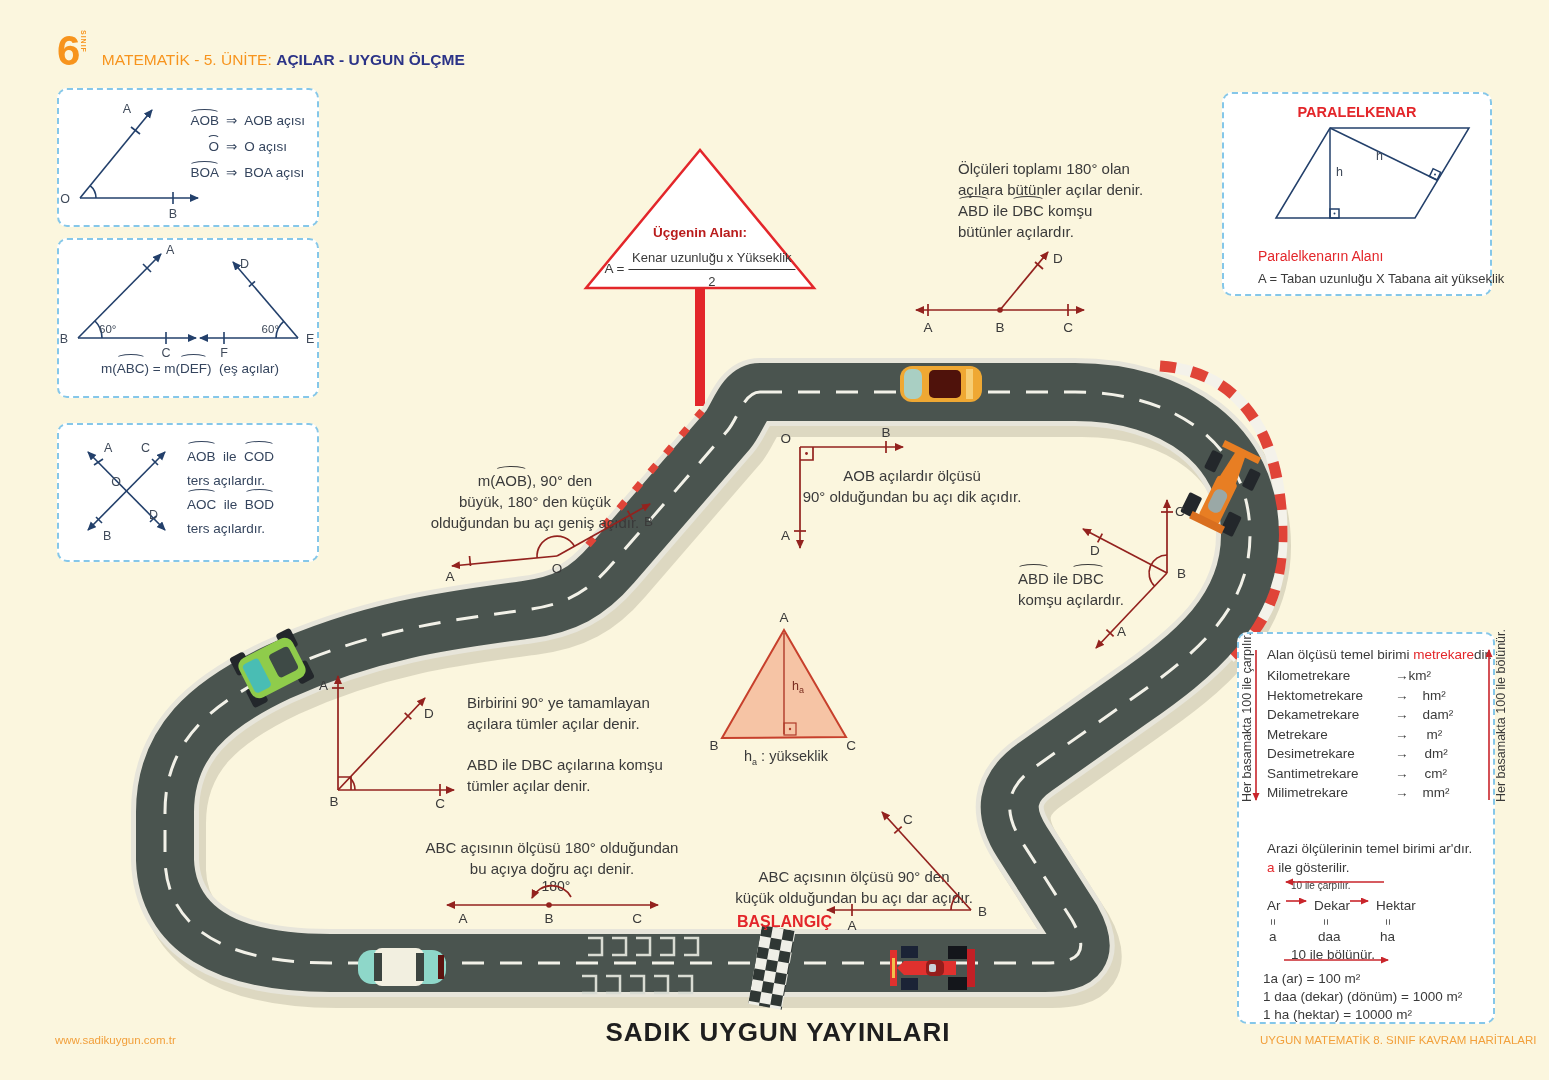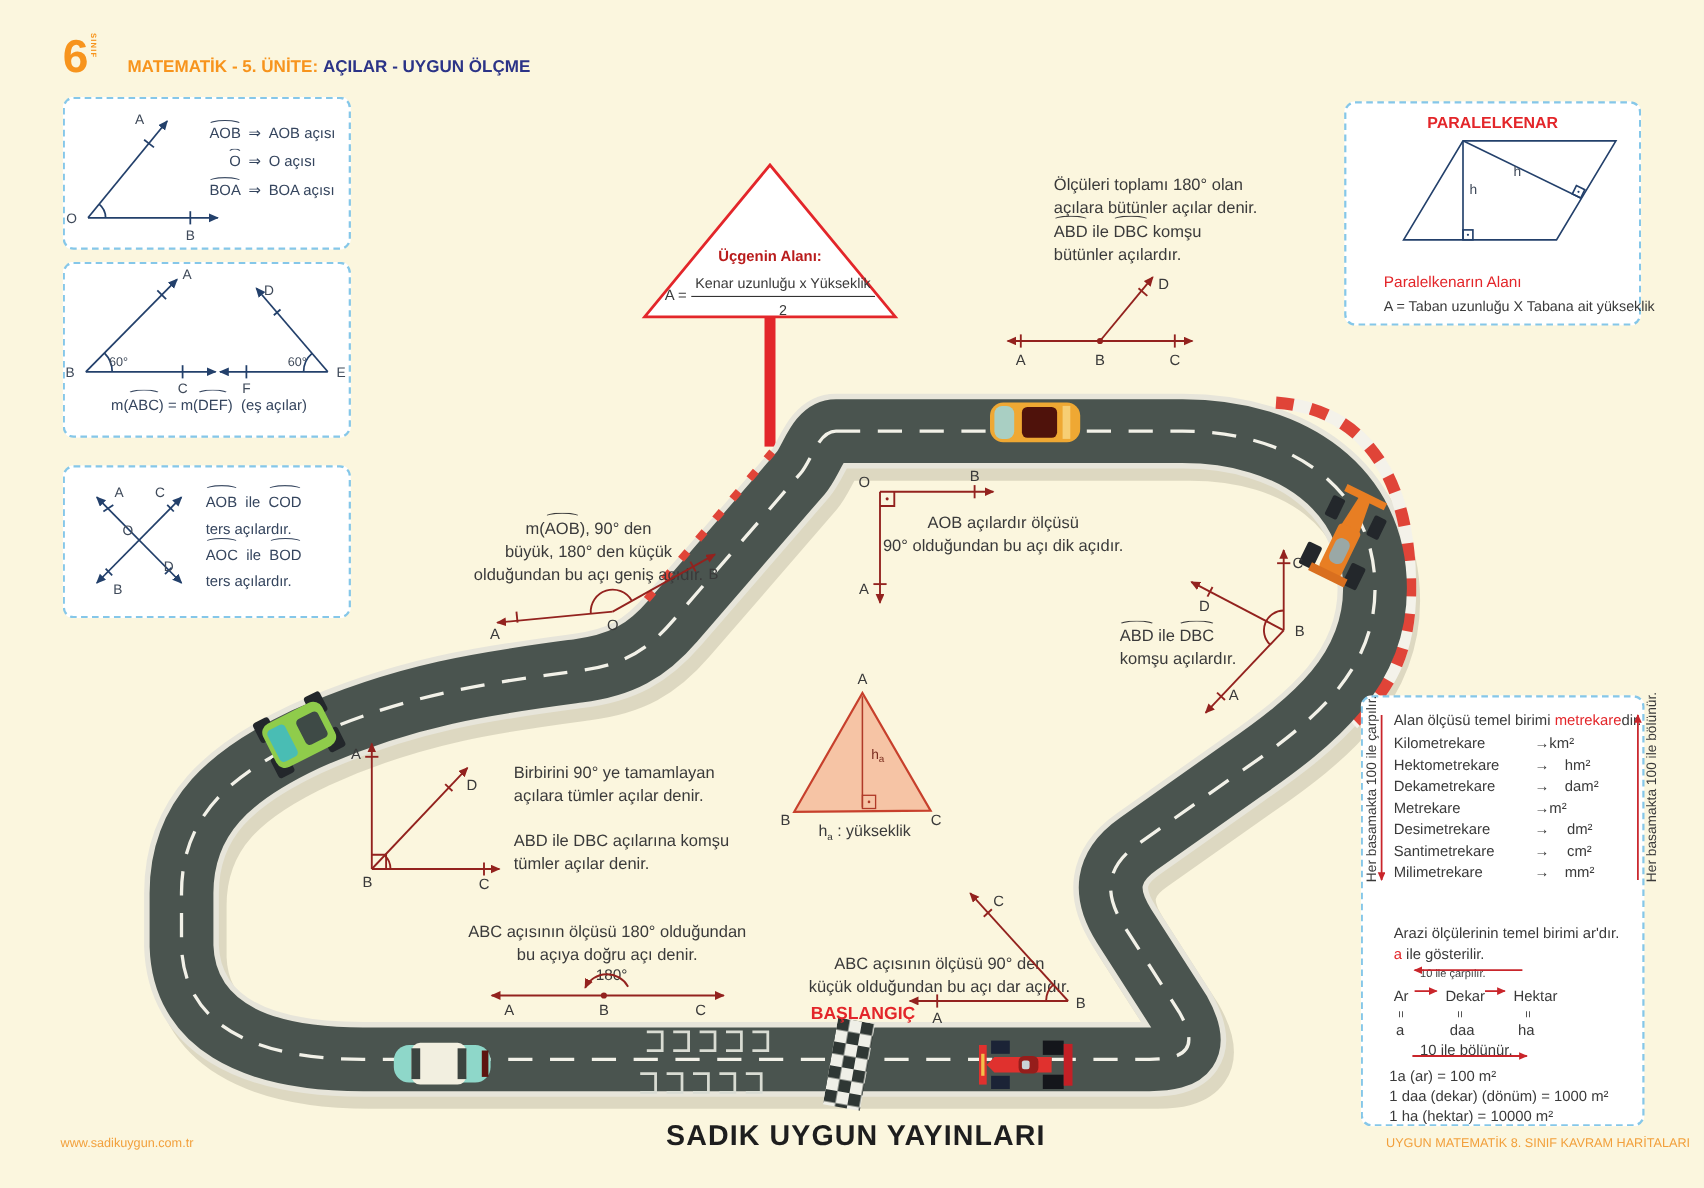--- a/index.html
+++ b/index.html
@@ -118,7 +118,7 @@
 
     <div class="abs" style="left:57px;top:30px">
       <span style="font-size:42px;font-weight:bold;color:#F7941D;line-height:1">6</span><span class="vtext" style="position:relative;display:inline-block;transform:rotate(0);writing-mode:vertical-rl;font-size:7px;color:#F7941D;font-weight:bold;letter-spacing:1px;vertical-align:top">SINIF</span>
-      <span style="font-size:15.5px;font-weight:bold;color:#F7941D;margin-left:24px">MATEMATİK - 5. ÜNİTE:</span>
+      <span style="font-size:15.5px;font-weight:normal;color:#F7941D;margin-left:10px">MATEMATİK - 5. ÜNİTE:</span>
       <span style="font-size:15.5px;font-weight:bold;color:#2B3387">AÇILAR - UYGUN ÖLÇME</span>
     </div>
 

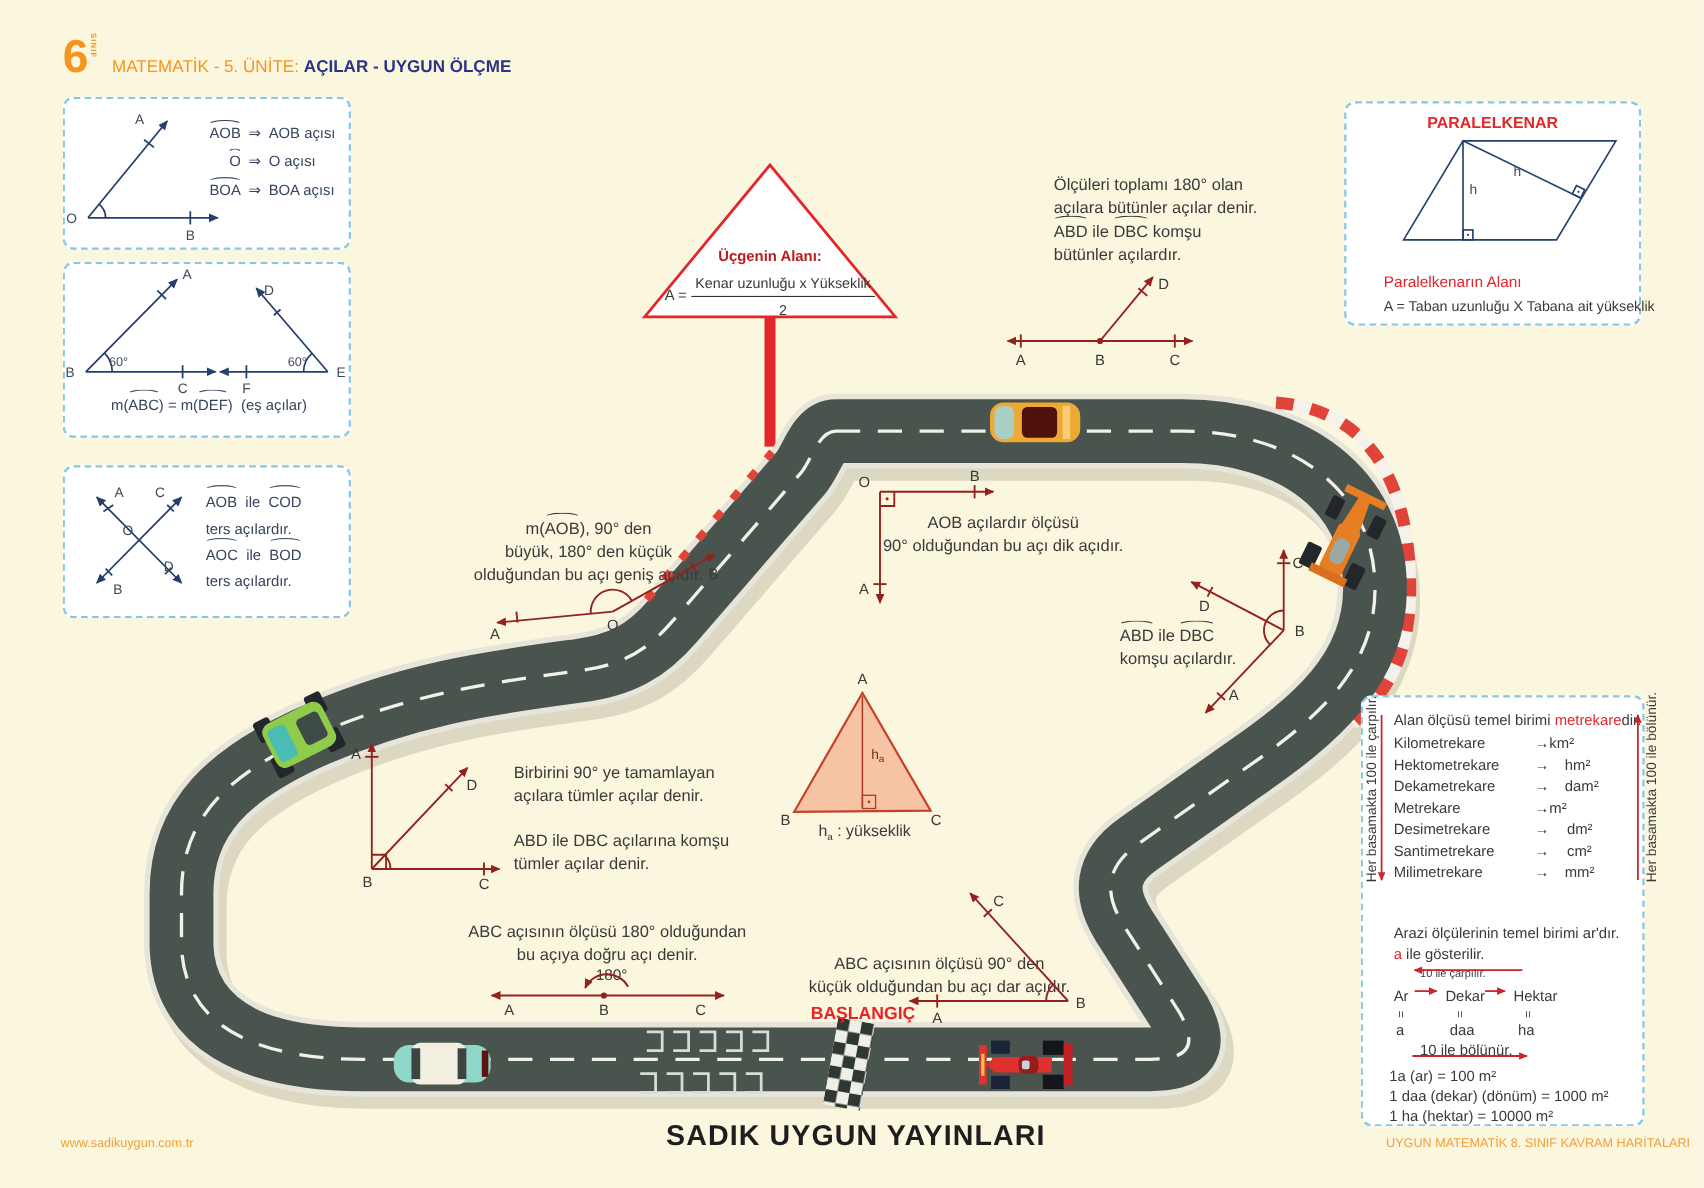--- a/index.html
+++ b/index.html
@@ -237,7 +237,7 @@
         <div style="display:flex">
             <span style="width:128px">Metrekare</span>
             <span>→</span>
-            <span style="">m²</span>
+            <span style="margin-left:18px">m²</span>
           </div>
         <div style="display:flex">
             <span style="width:128px">Desimetrekare</span>

